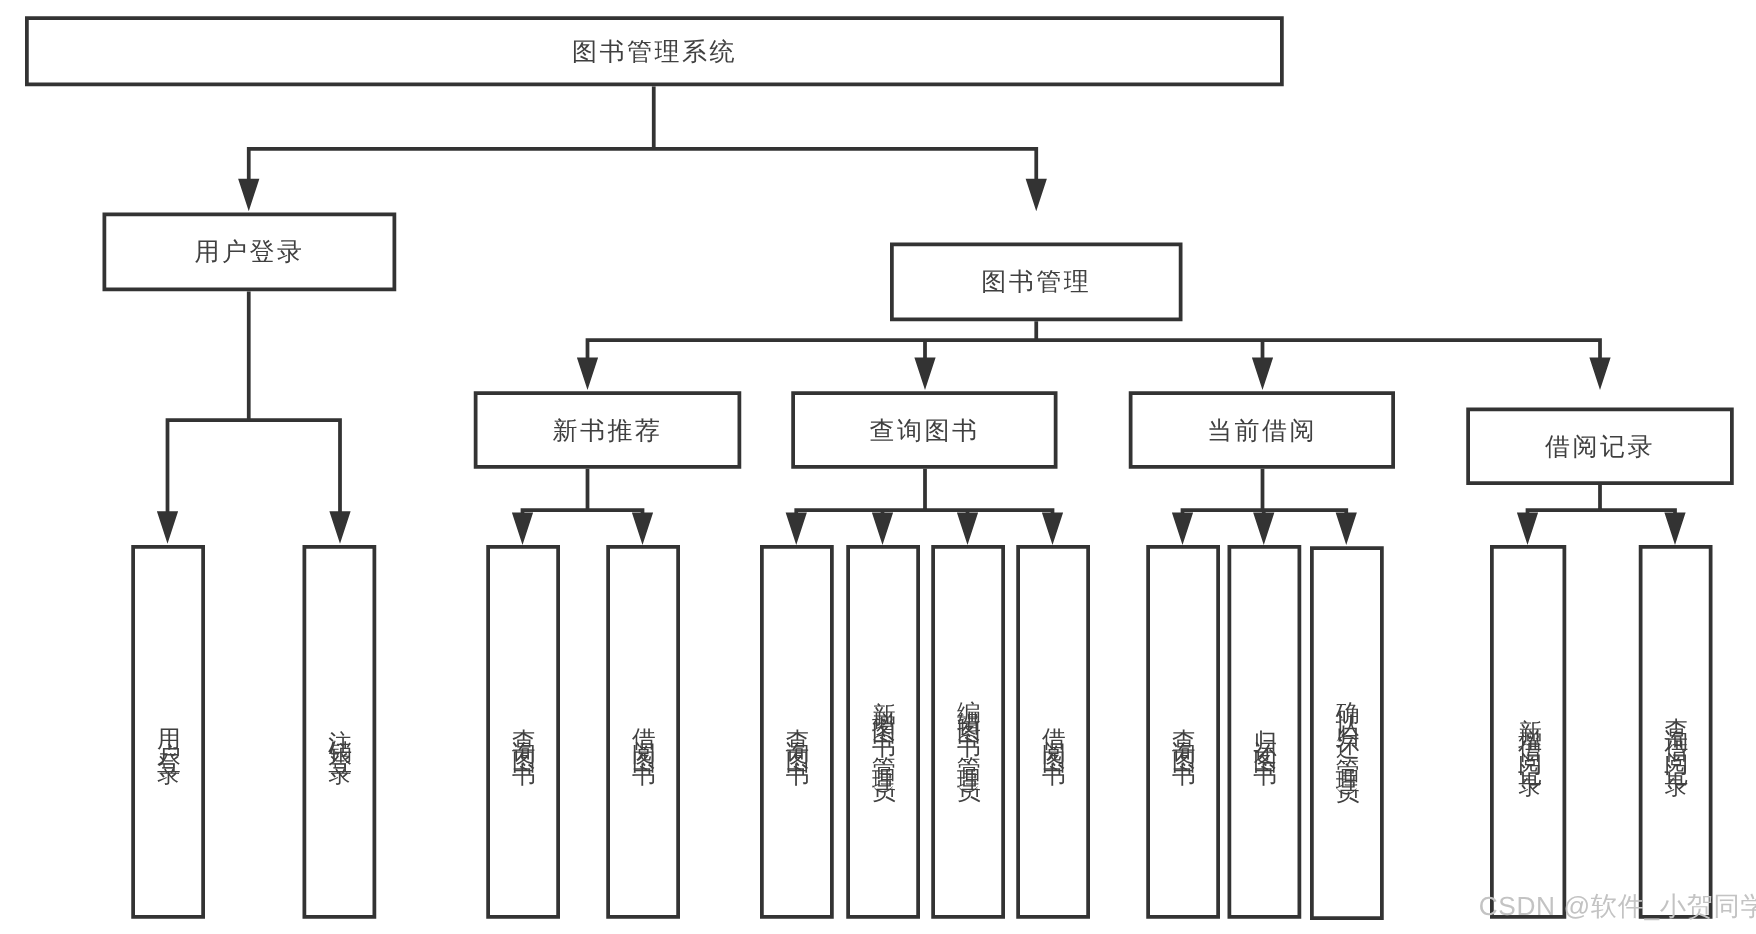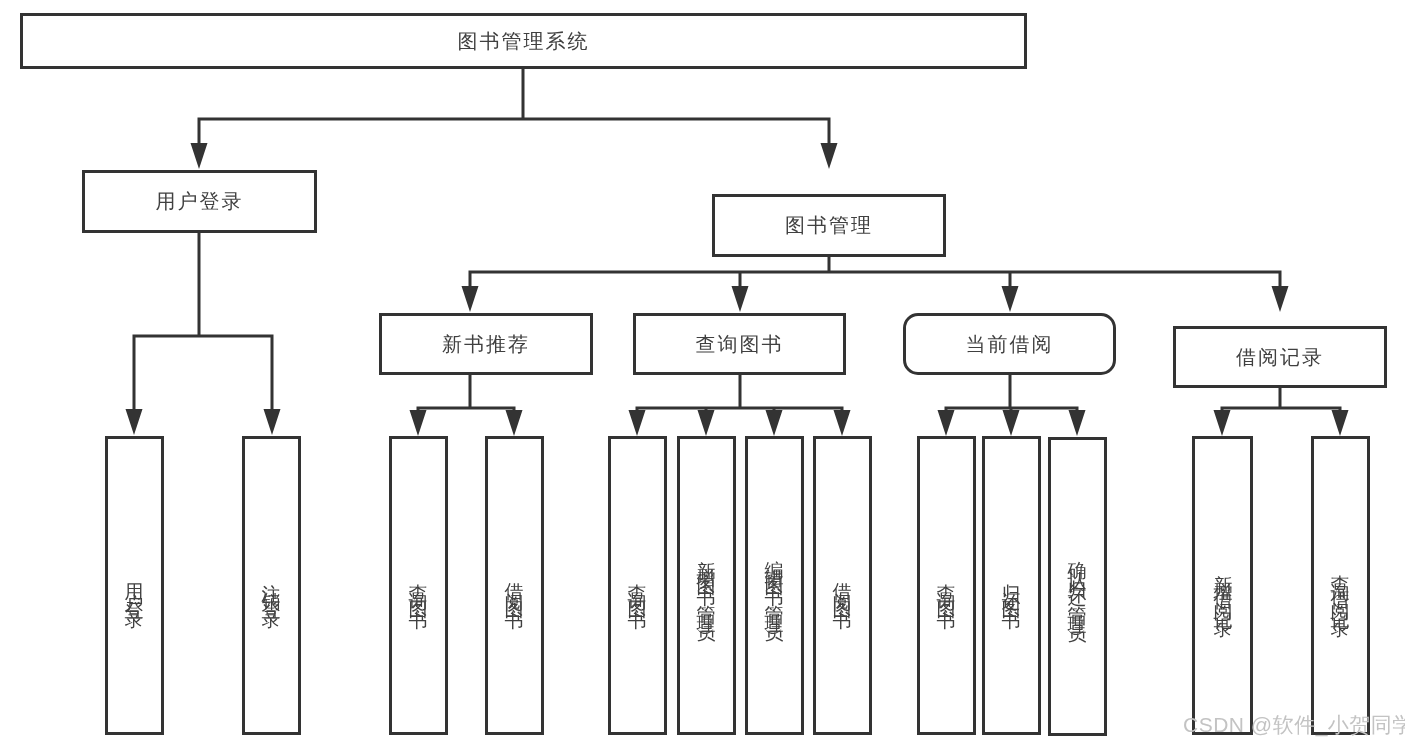--- a/index.html
+++ b/index.html
@@ -140,7 +140,7 @@
   <div class="node hbox" style="left:633px; top:313px; width:213px; height:62px;">
     <span>查询图书</span>
   </div>
-  <div class="node hbox" style="left:903px; top:313px; width:213px; height:62px;border-radius:15px;">
+  <div class="node hbox" style="left:903px; top:313px; width:213px; height:62px;">
     <span>当前借阅</span>
   </div>
   <div class="node hbox" style="left:1173px; top:326px; width:214px; height:62px;">

